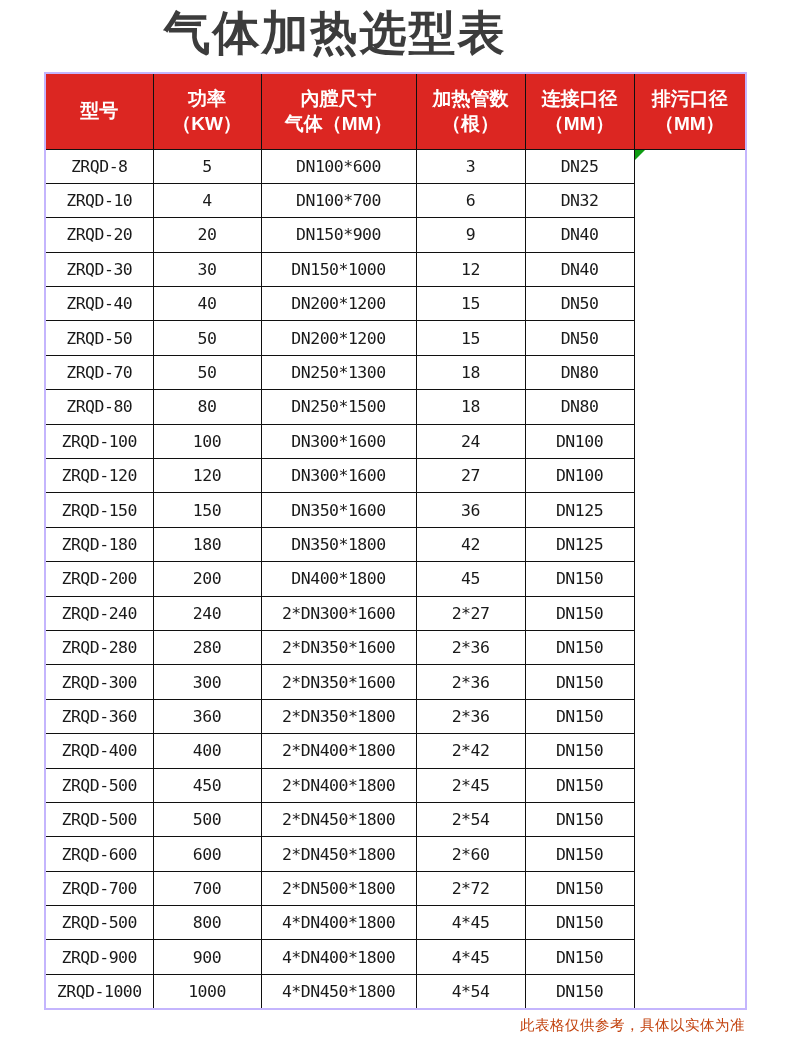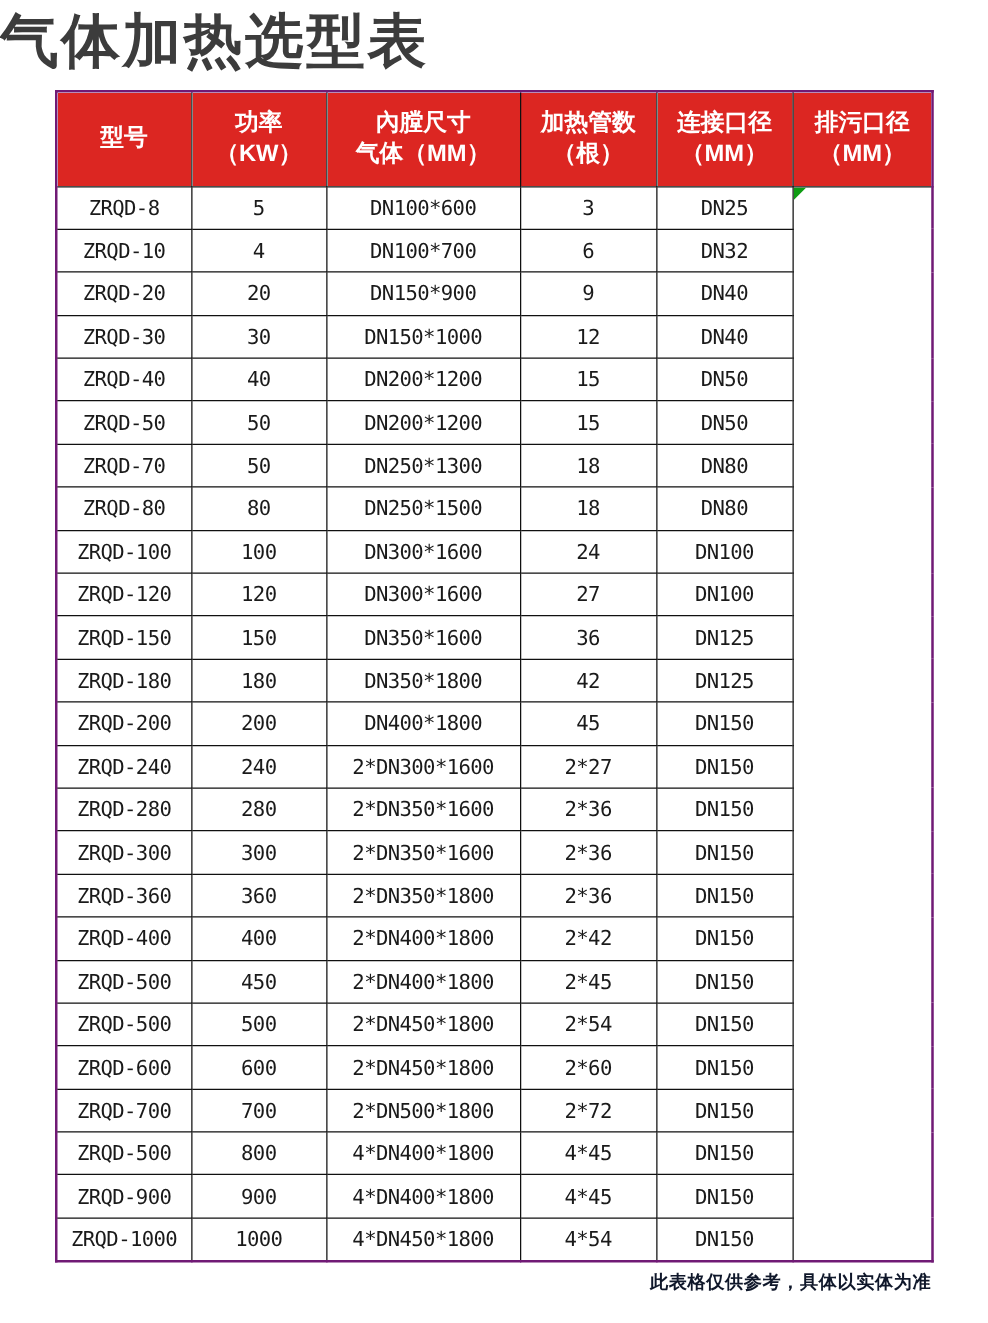--- a/index.html
+++ b/index.html
@@ -13,7 +13,7 @@
     width: 670px;
     height: 66px;
     line-height: 66px;
-    text-align: left;
+    text-align: center;
     font-size: 47px;
     font-weight: 700;
     color: #3c3c3c;

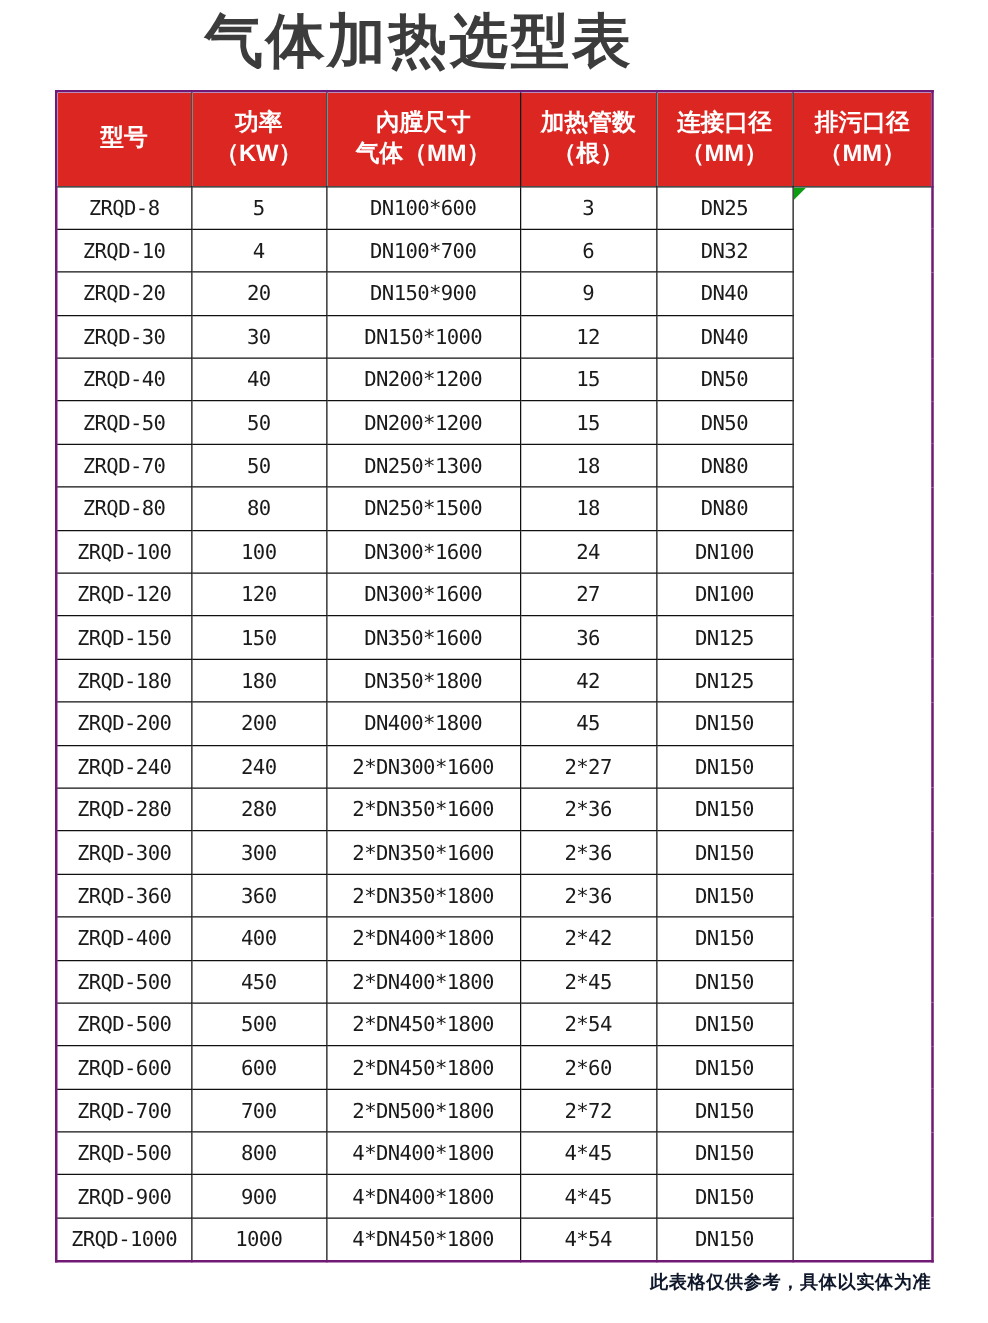--- a/index.html
+++ b/index.html
@@ -30,7 +30,7 @@
     border-collapse: collapse;
     table-layout: fixed;
     width: 701px;
-    border: 2px solid #701a75;
+    border: 2px solid #c4b5fd;
     background: #ffffff;
   }
   table.spec-table th,

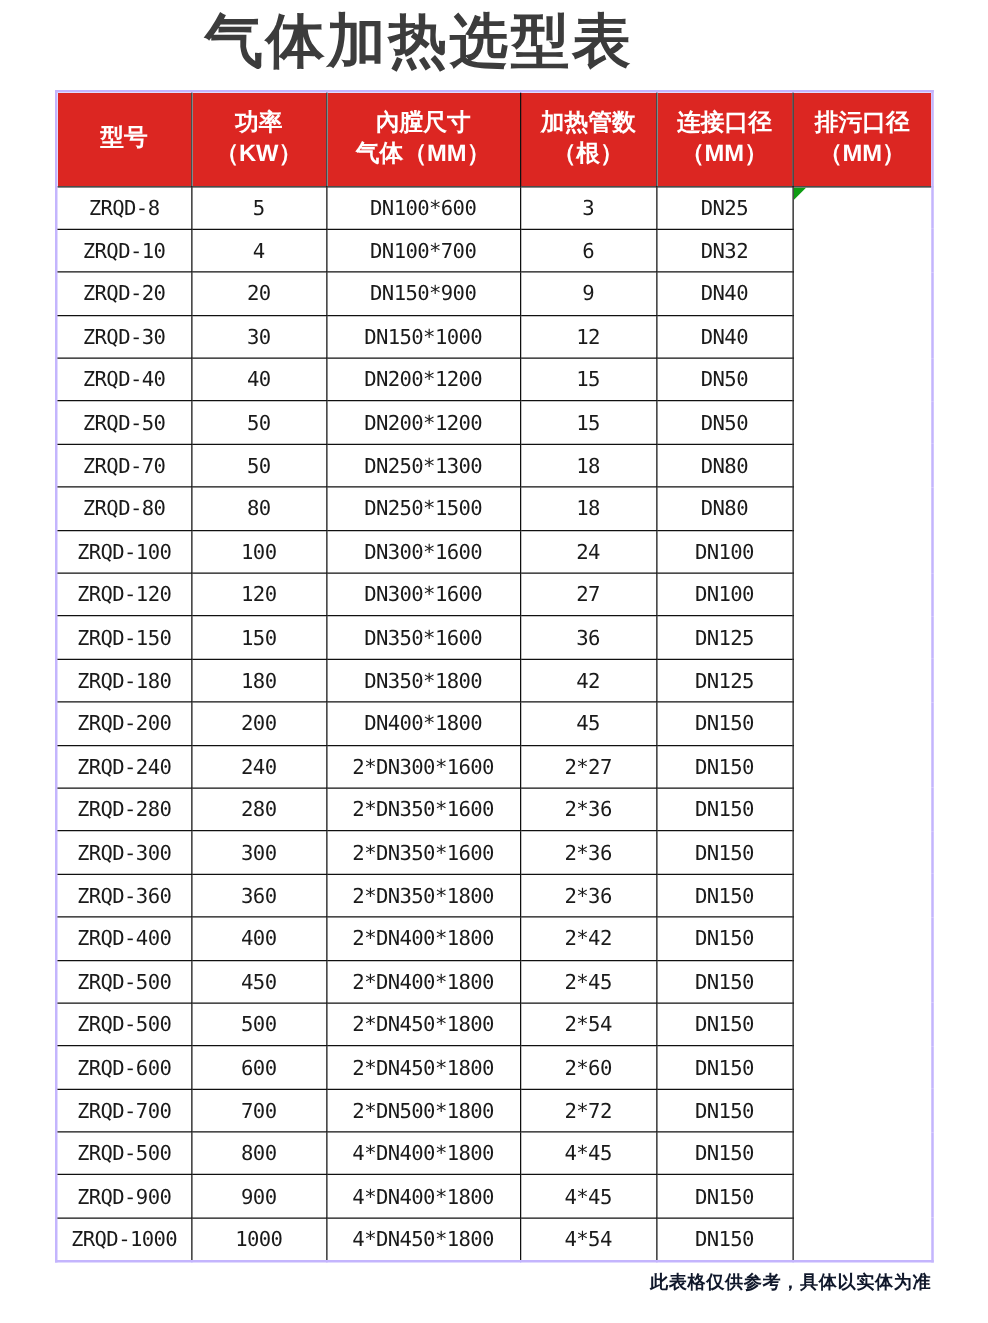--- a/index.html
+++ b/index.html
@@ -76,8 +76,8 @@
     top: 1016px;
     right: 45px;
     font-size: 14.5px;
-    font-weight: 700;
-    color: #0f172a;
+    font-weight: 400;
+    color: #c2410c;
     letter-spacing: 0.5px;
     margin-left: 16px;
   }

